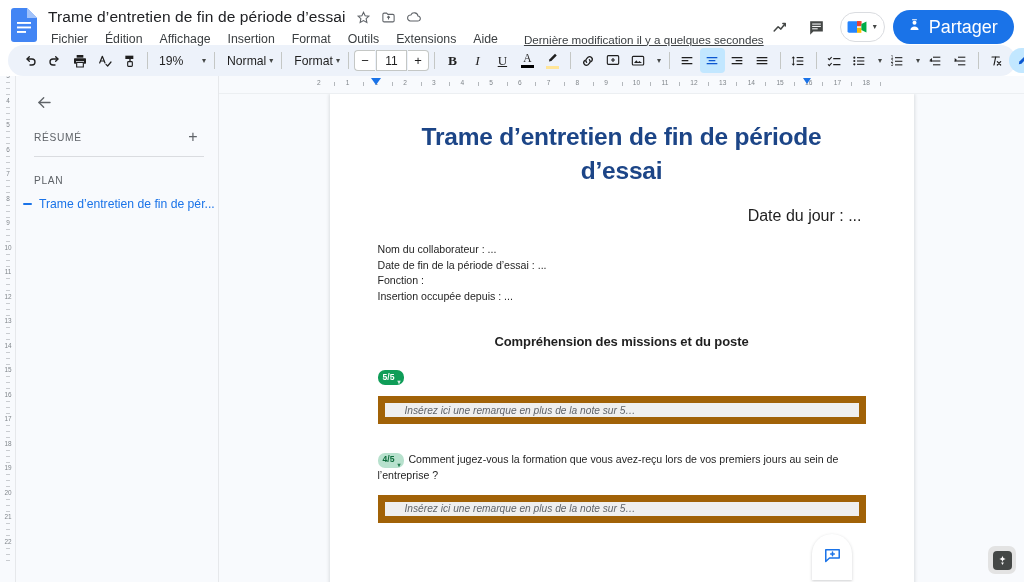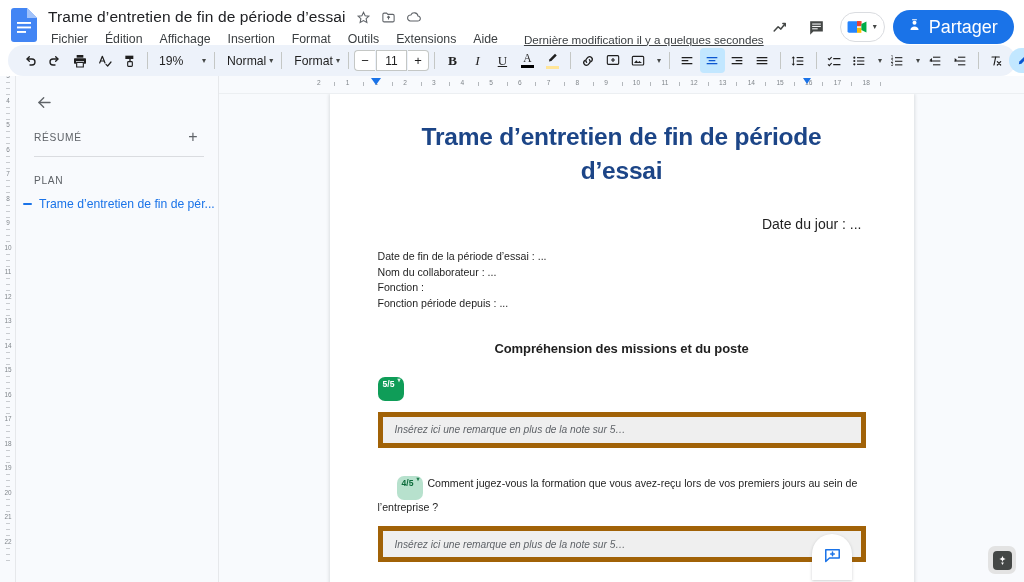--- a/index.html
+++ b/index.html
@@ -183,8 +183,8 @@
     margin: 0 10px;
   }
   .date-line {
-    text-align: right; font-size: 14px; color:#1f1f1f;
-    margin-top: 28px; margin-right: 4px;
+    text-align: right; font-size: 16px; color:#1f1f1f;
+    margin-top: 19px; margin-right: 4px;
   }
   .info-list { margin-top: 17px; font-size: 10.6px; color:#1f1f1f; line-height: 15.7px; }
   .doc-h2 {

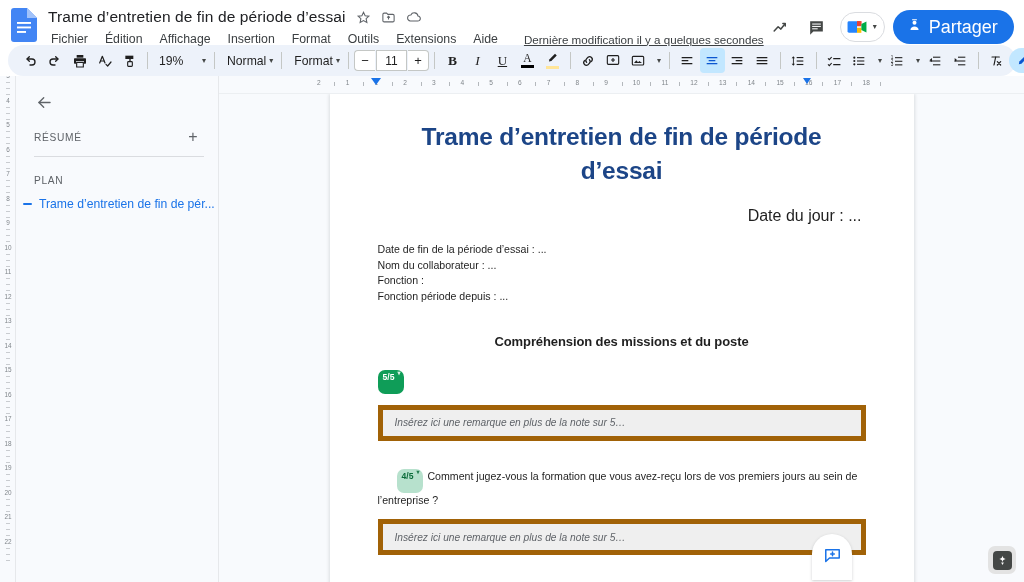--- a/index.html
+++ b/index.html
@@ -714,8 +714,8 @@
           <div class="date-line">Date du jour : ...</div>
 
           <div class="info-list">
+            <div>Nom du collaborateur : ...</div>
             <div>Date de fin de la période d’essai : ...</div>
-            <div>Nom du collaborateur : ...</div>
             <div>Fonction :</div>
             <div>Fonction période depuis : ...</div>
           </div>

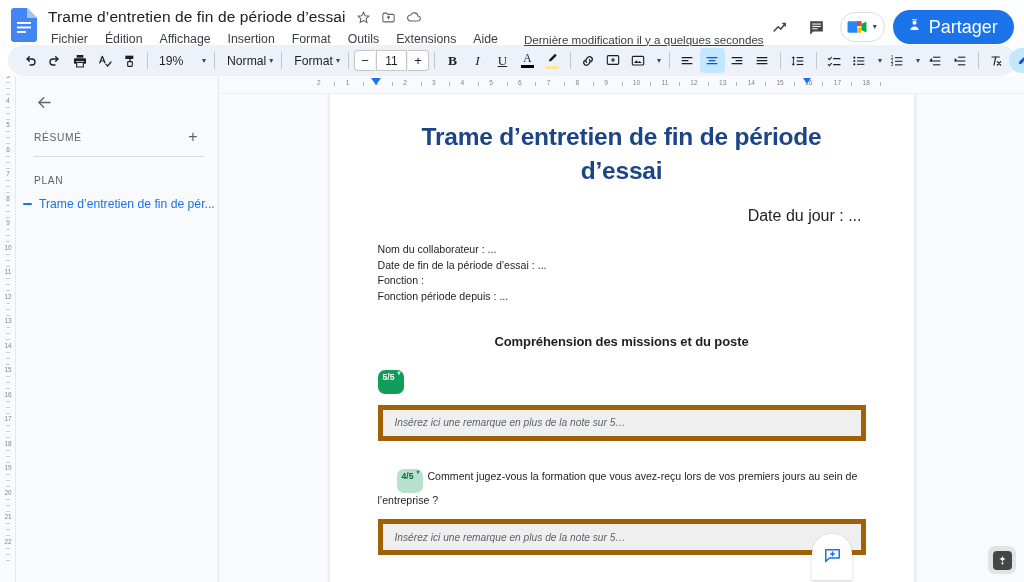--- a/index.html
+++ b/index.html
@@ -717,7 +717,7 @@
             <div>Nom du collaborateur : ...</div>
             <div>Date de fin de la période d’essai : ...</div>
             <div>Fonction :</div>
-            <div>Fonction période depuis : ...</div>
+            <div>Insertion occupée depuis : ...</div>
           </div>
 
           <div class="doc-h2">Compréhension des missions et du poste</div>

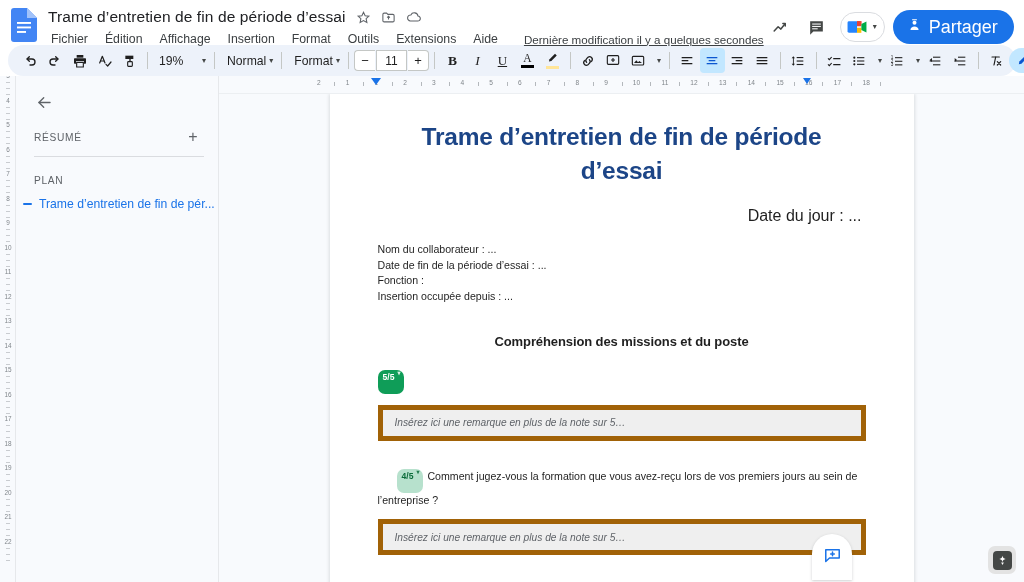--- a/index.html
+++ b/index.html
@@ -194,8 +194,8 @@
   .q-block { margin-top: 21px; }
   .q-line { font-size: 10.6px; color:#1f1f1f; line-height: 15.6px; }
   .badge {
-    display:inline-flex; align-items:flex-start; gap:3px;
-    height: 24px; padding: 0 4px 0 5px; border-radius: 7px;
+    display:inline-flex; align-items:flex-end; gap:3px;
+    height: 15px; padding: 0 4px 0 5px; border-radius: 7px;
     font-size: 8.6px; font-weight: bold; vertical-align: 1px; margin-right: 4px;
     white-space: nowrap;
   }

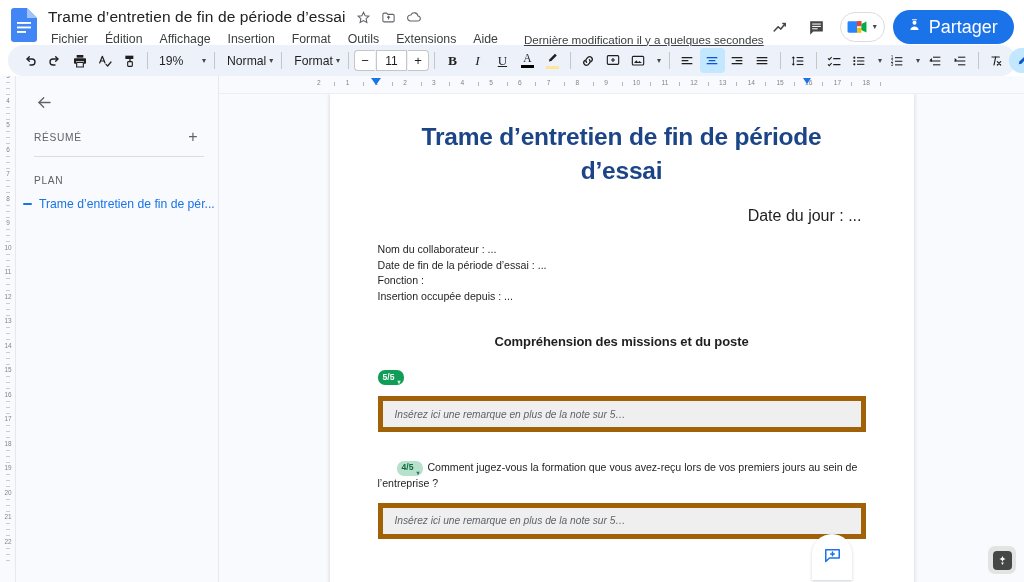--- a/index.html
+++ b/index.html
@@ -203,9 +203,9 @@
   .badge.green-solid { background:#0f9d58; color:#ffffff; }
   .badge.green-light { background:#b7e1cd; color:#0b6b3a;margin-left:19px; }
   .answer-box {
-    margin-top: 11px; height: 36px;
-    background: #efefef; border: 5px solid #a16207;
-    display:flex; align-items:center; padding-left: 12px;
+    margin-top: 11px; height: 28px;
+    background: #efefef; border: 7px solid #a16207;
+    display:flex; align-items:center; padding-left: 20px;
     font-size: 10.2px; color:#5f6368; font-style: italic;
   }
   .q-tail { margin-top: 28px; font-size: 10.6px; color:#1f1f1f; }

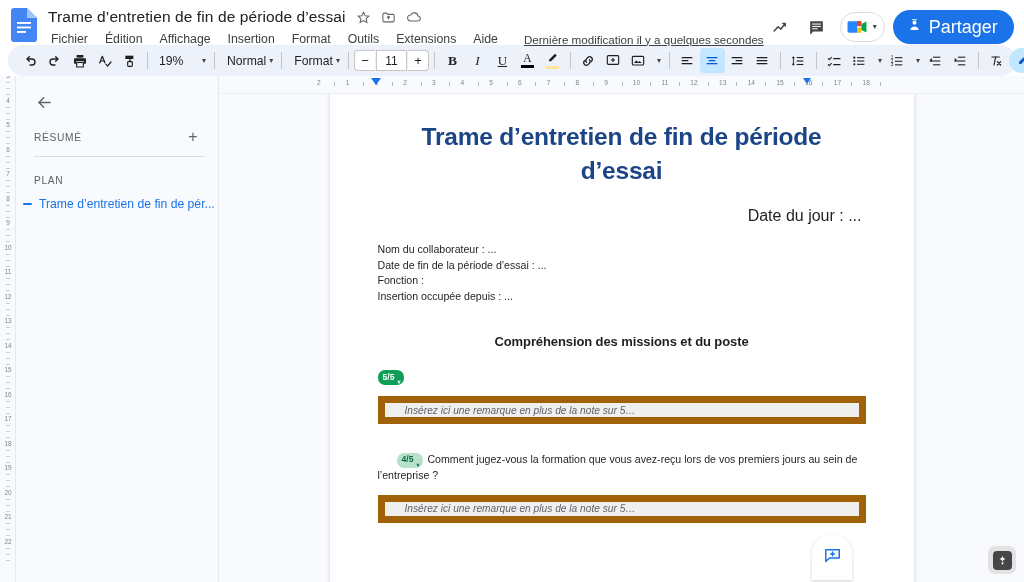--- a/index.html
+++ b/index.html
@@ -201,7 +201,7 @@
   }
   .badge .bcaret { font-size: 6px; opacity:.85; line-height:1; }
   .badge.green-solid { background:#0f9d58; color:#ffffff; }
-  .badge.green-light { background:#b7e1cd; color:#0b6b3a;margin-left:19px; }
+  .badge.green-light { background:#b7e1cd; color:#0b6b3a; }
   .answer-box {
     margin-top: 11px; height: 28px;
     background: #efefef; border: 7px solid #a16207;

